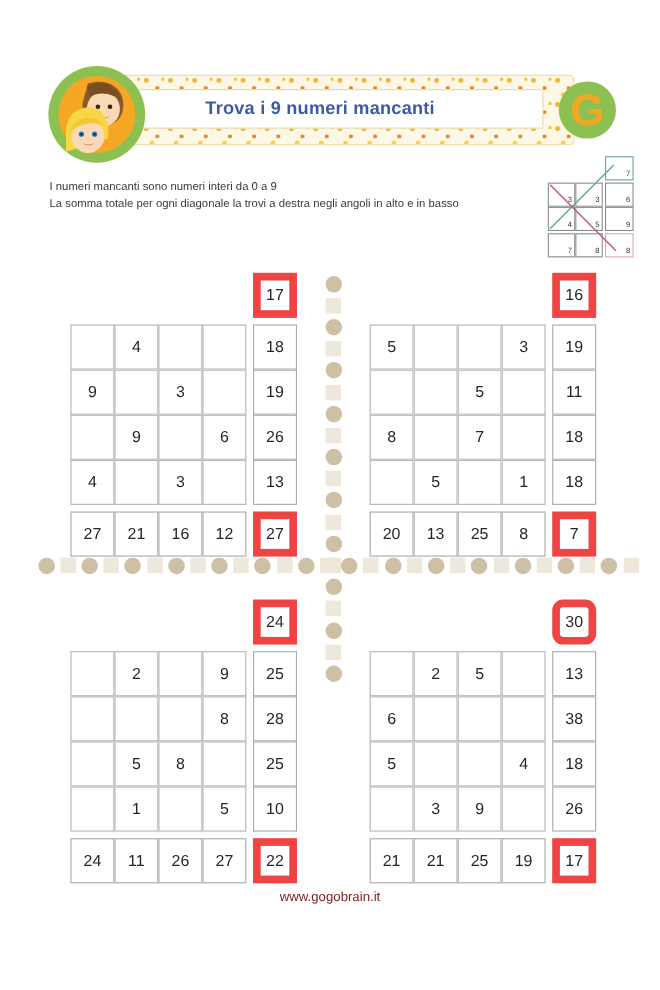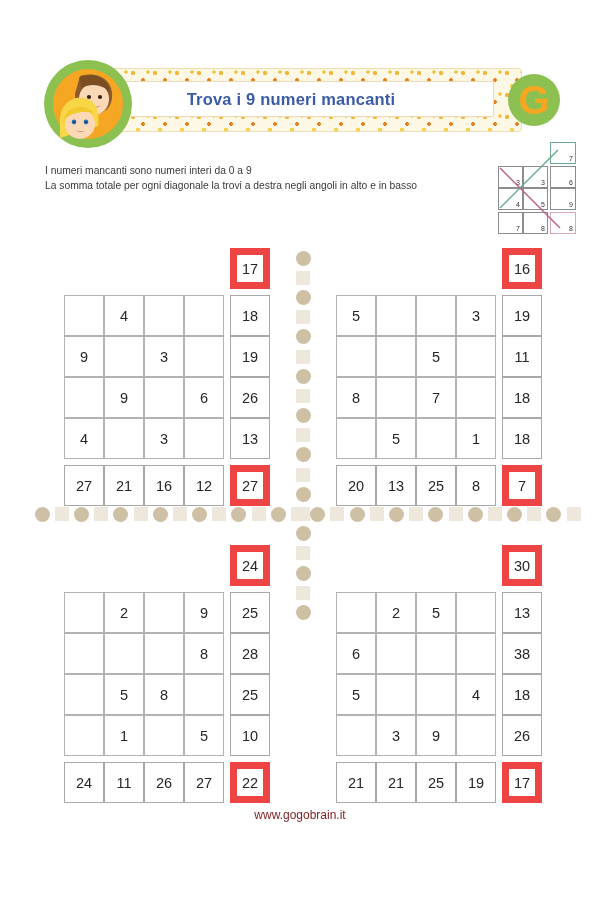--- a/index.html
+++ b/index.html
@@ -401,7 +401,7 @@
     <div class="cell diag-cell" style="left: 166px; top: 217px; width: 40px; height: 41px;">22</div>
   </div>
 <div class="puzzle" id="puzzle-3" style="left:336px; top:545px;">
-    <div class="cell diag-cell" style="left: 166px; top: 0px; width: 40px; height: 41px;">30</div>
+    <div class="cell diag-cell" style="left: 166px; top: 0px; width: 40px; height: 41px; border-radius: 10px;">30</div>
     <div class="cell main-cell" style="left: 0px; top: 47px; width: 40px; height: 41px;"></div>
     <div class="cell main-cell" style="left: 40px; top: 47px; width: 40px; height: 41px;">2</div>
     <div class="cell main-cell" style="left: 80px; top: 47px; width: 40px; height: 41px;">5</div>

